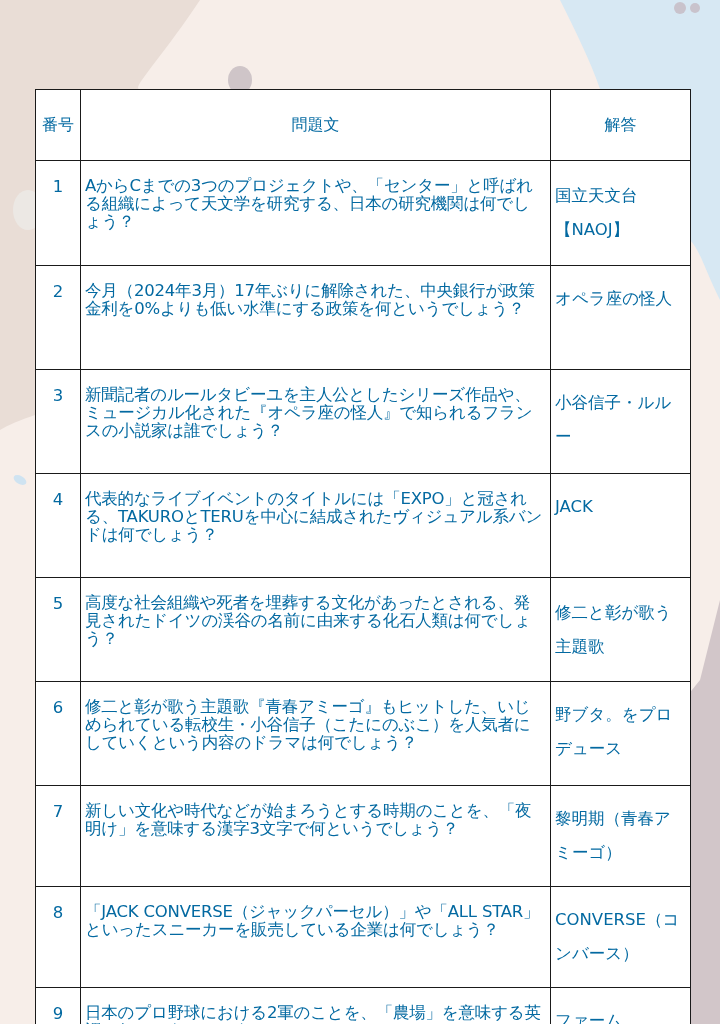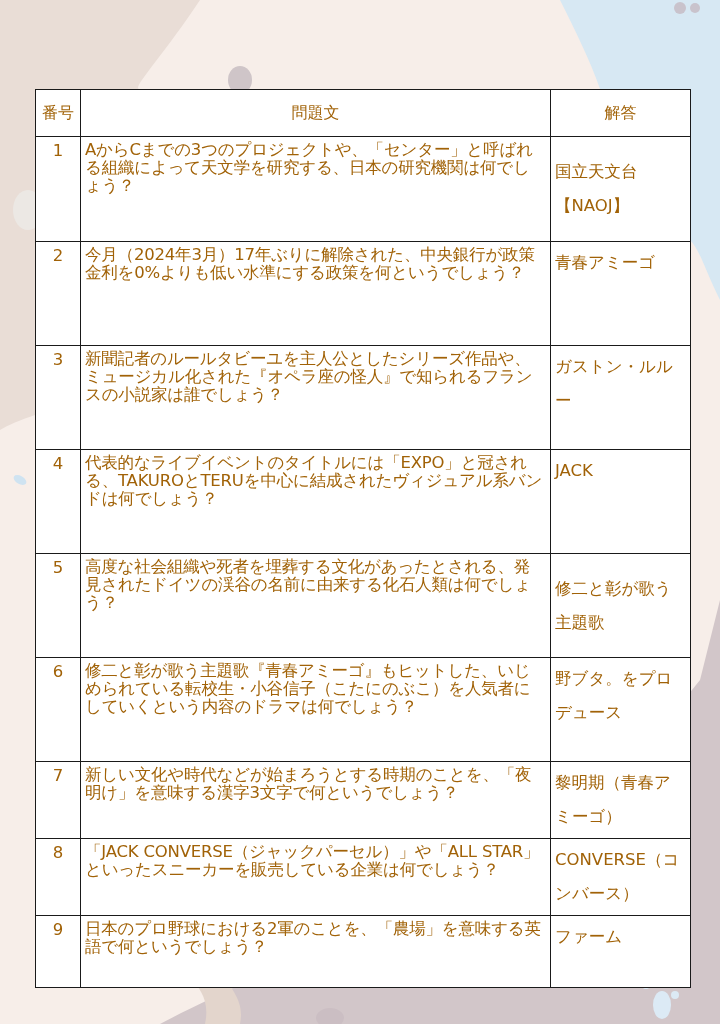--- a/index.html
+++ b/index.html
@@ -17,8 +17,8 @@
   }
   table.quiz td, table.quiz th {
     border: 1.5px solid #1a1a1a;
-    font-weight: normal; font-size: 16.5px; color: #a16207;
-    padding: 4px 4px; vertical-align: top;
+    font-weight: normal; font-size: 16.5px; color: #0369a1;
+    padding: 16px 4px; vertical-align: top;
   }
   table.quiz th { height: 38px; vertical-align: middle; text-align: center; font-size: 16px; }
   th.ans-h { color: #b01e1e; font-family: Liberation Serif, serif; }

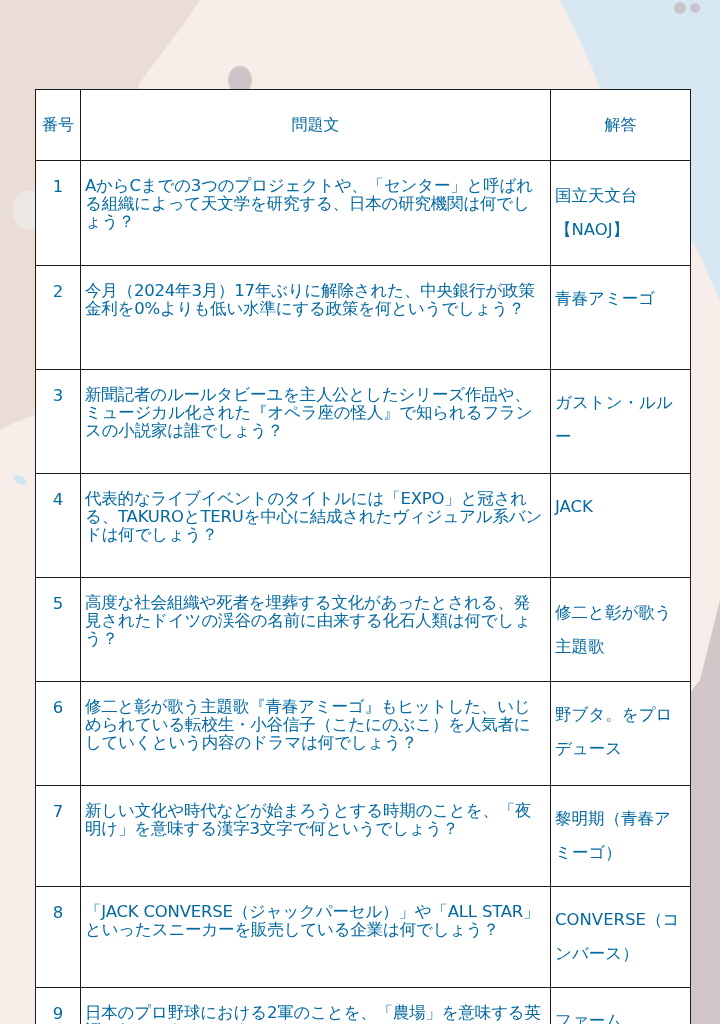--- a/index.html
+++ b/index.html
@@ -74,7 +74,7 @@
     <tr style="height:104px">
       <td class="num">2</td>
       <td class="q">今月（2024年3月）17年ぶりに解除された、中央銀行が政策金利を0%よりも低い水準にする政策を何というでしょう？</td>
-      <td class="a">青春アミーゴ</td>
+      <td class="a">オペラ座の怪人</td>
     </tr>
     <tr style="height:104px">
       <td class="num">3</td>

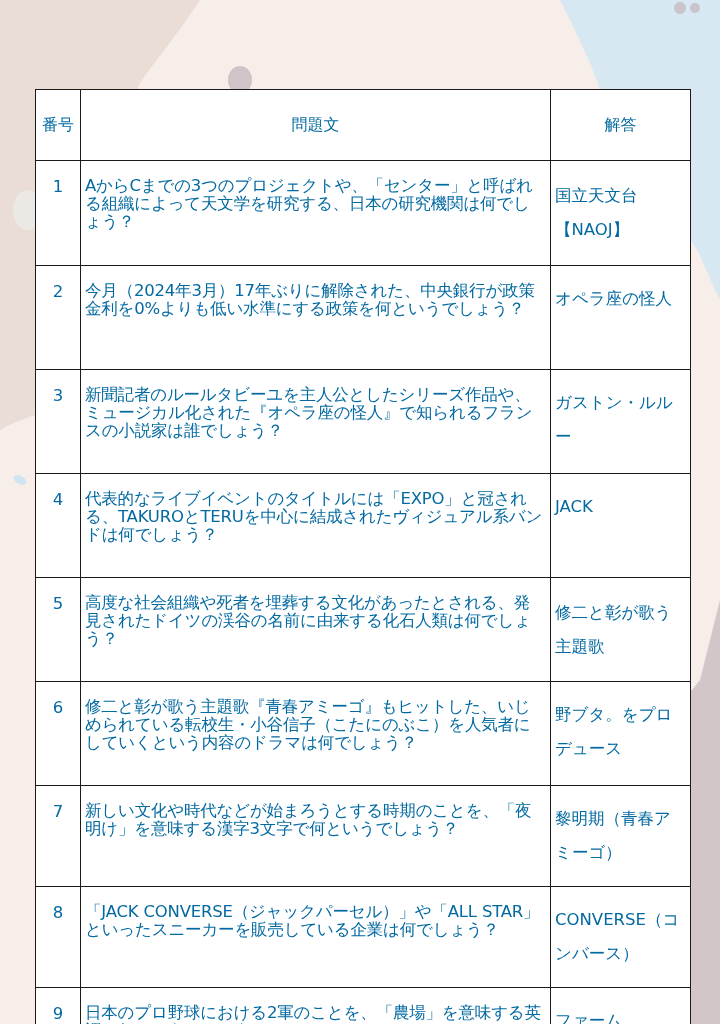--- a/index.html
+++ b/index.html
@@ -79,7 +79,7 @@
     <tr style="height:104px">
       <td class="num">3</td>
       <td class="q">新聞記者のルールタビーユを主人公としたシリーズ作品や、ミュージカル化された『オペラ座の怪人』で知られるフランスの小説家は誰でしょう？</td>
-      <td class="a">ガストン・ルルー</td>
+      <td class="a">小谷信子・ルルー</td>
     </tr>
     <tr style="height:104px">
       <td class="num">4</td>

